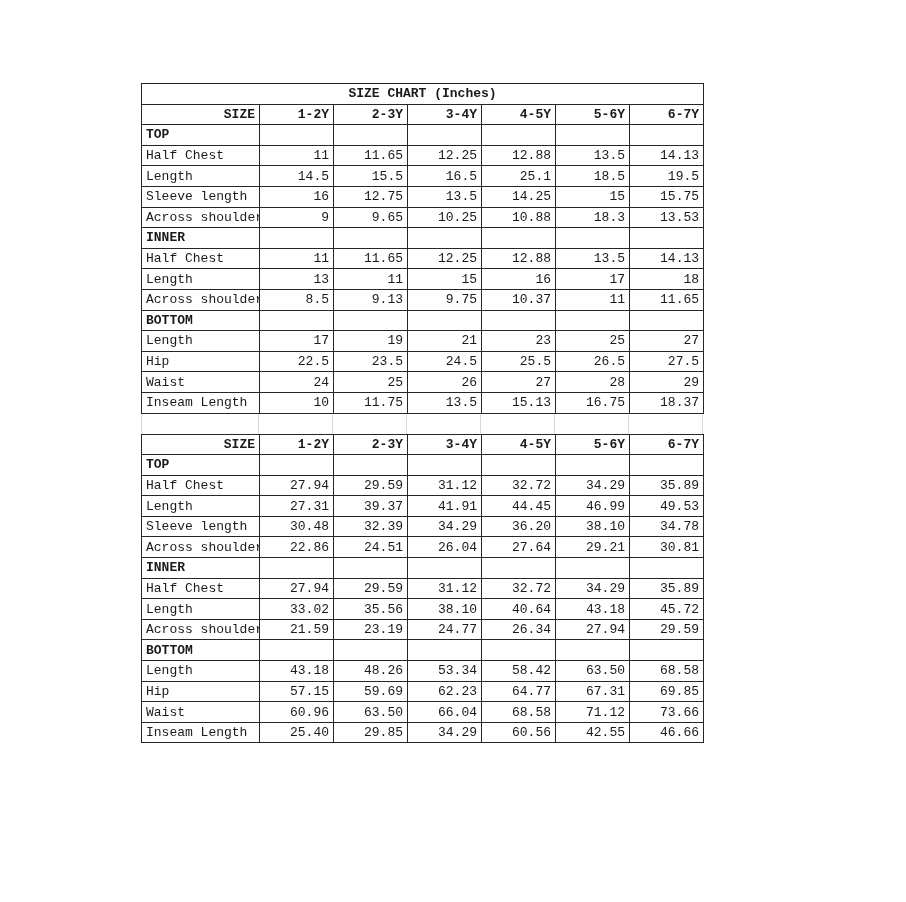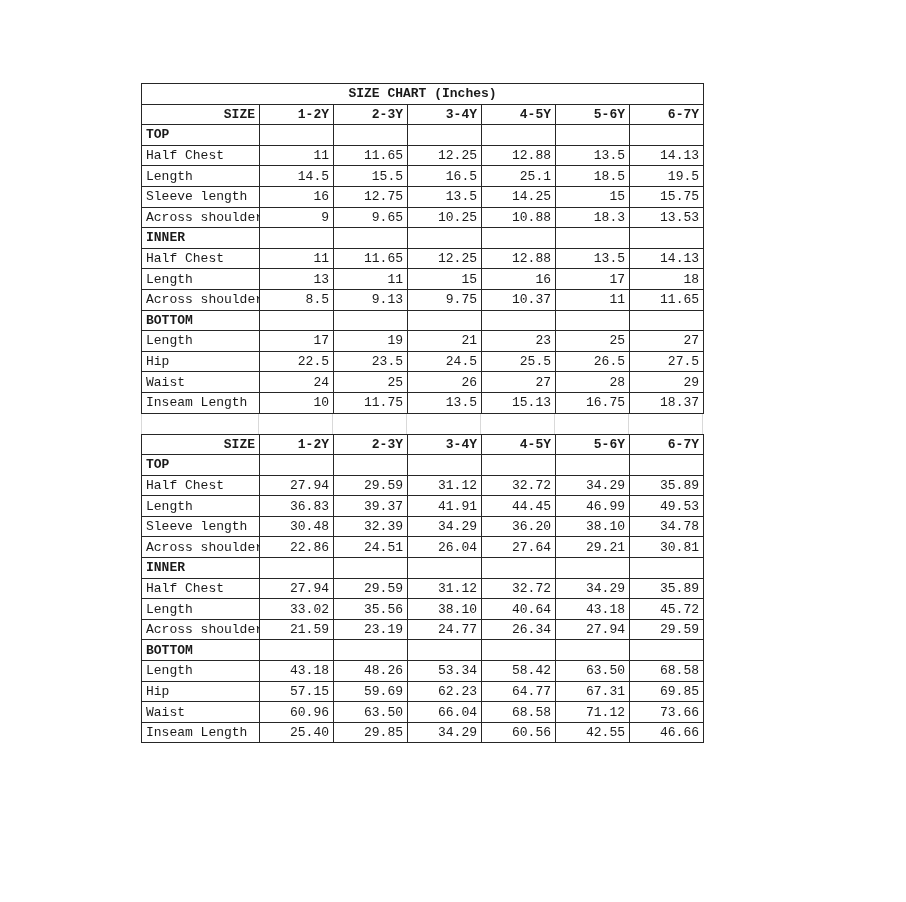--- a/index.html
+++ b/index.html
@@ -252,7 +252,7 @@
           </tr>
           <tr>
             <td class="label">Length</td>
-            <td class="num">36.83</td>
+            <td class="num">27.31</td>
             <td class="num">39.37</td>
             <td class="num">41.91</td>
             <td class="num">44.45</td>

